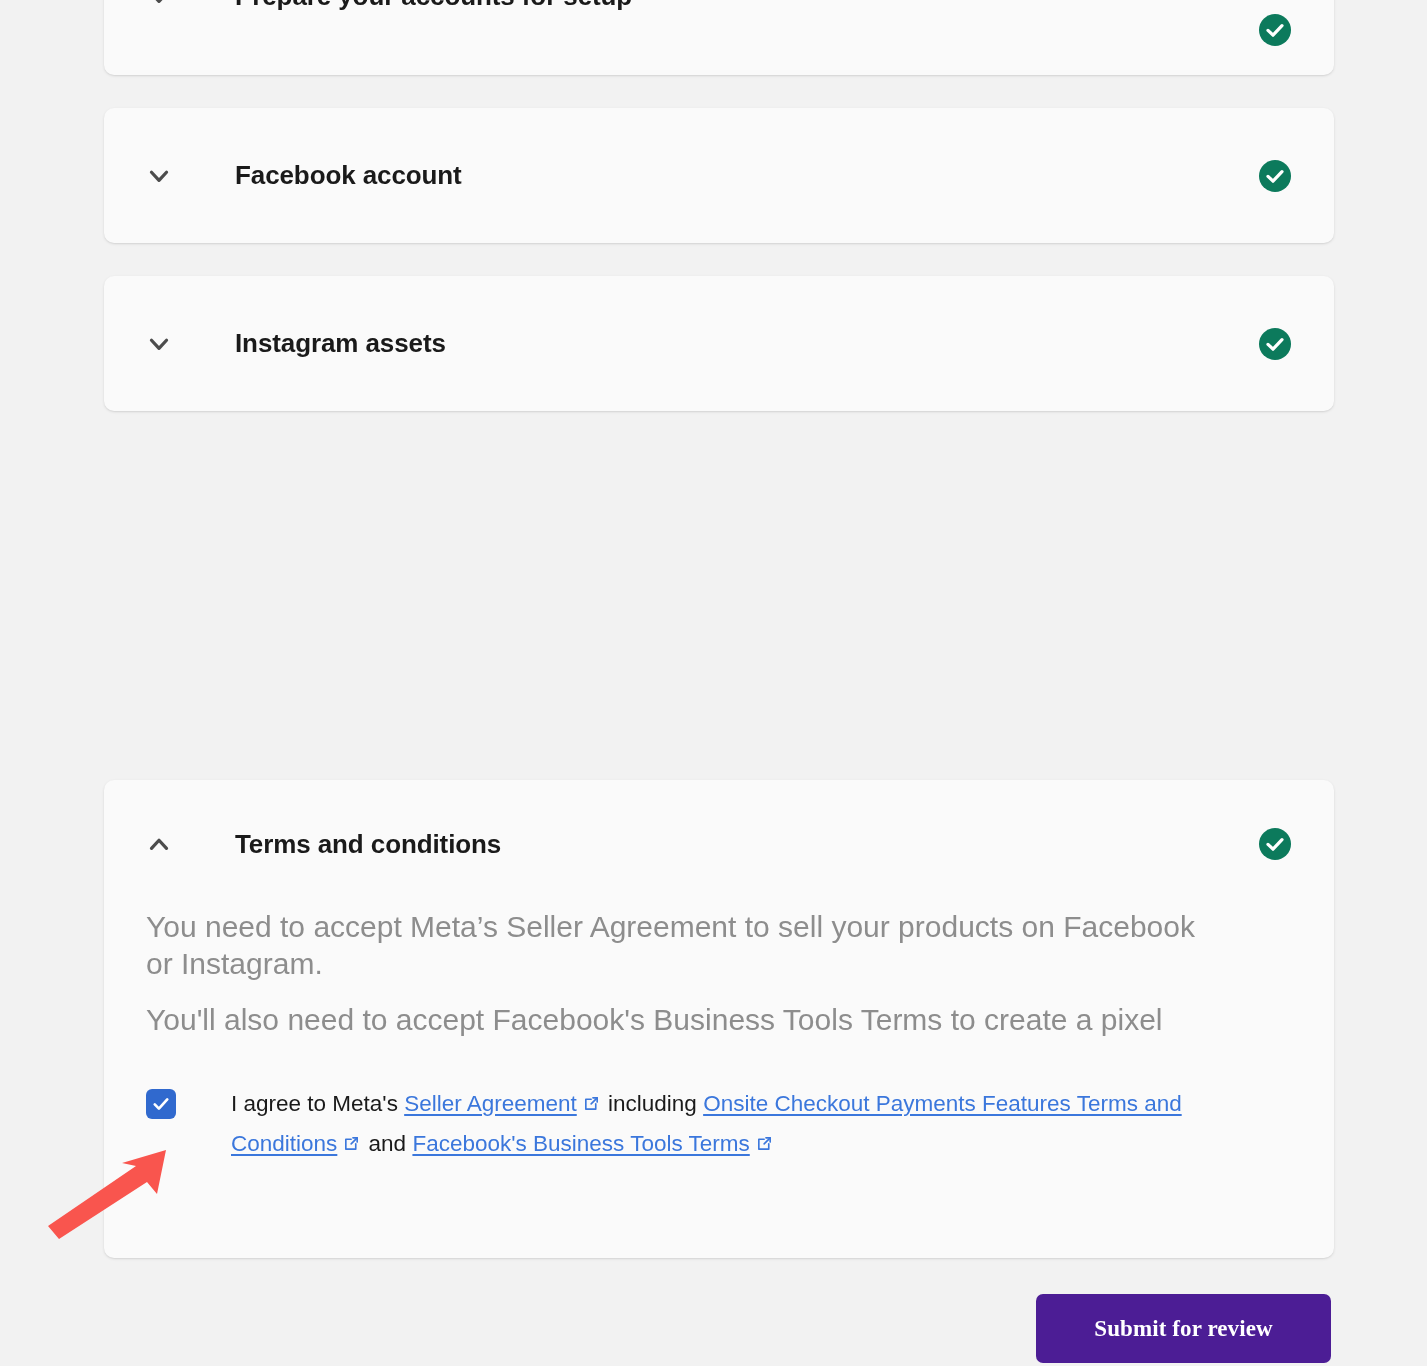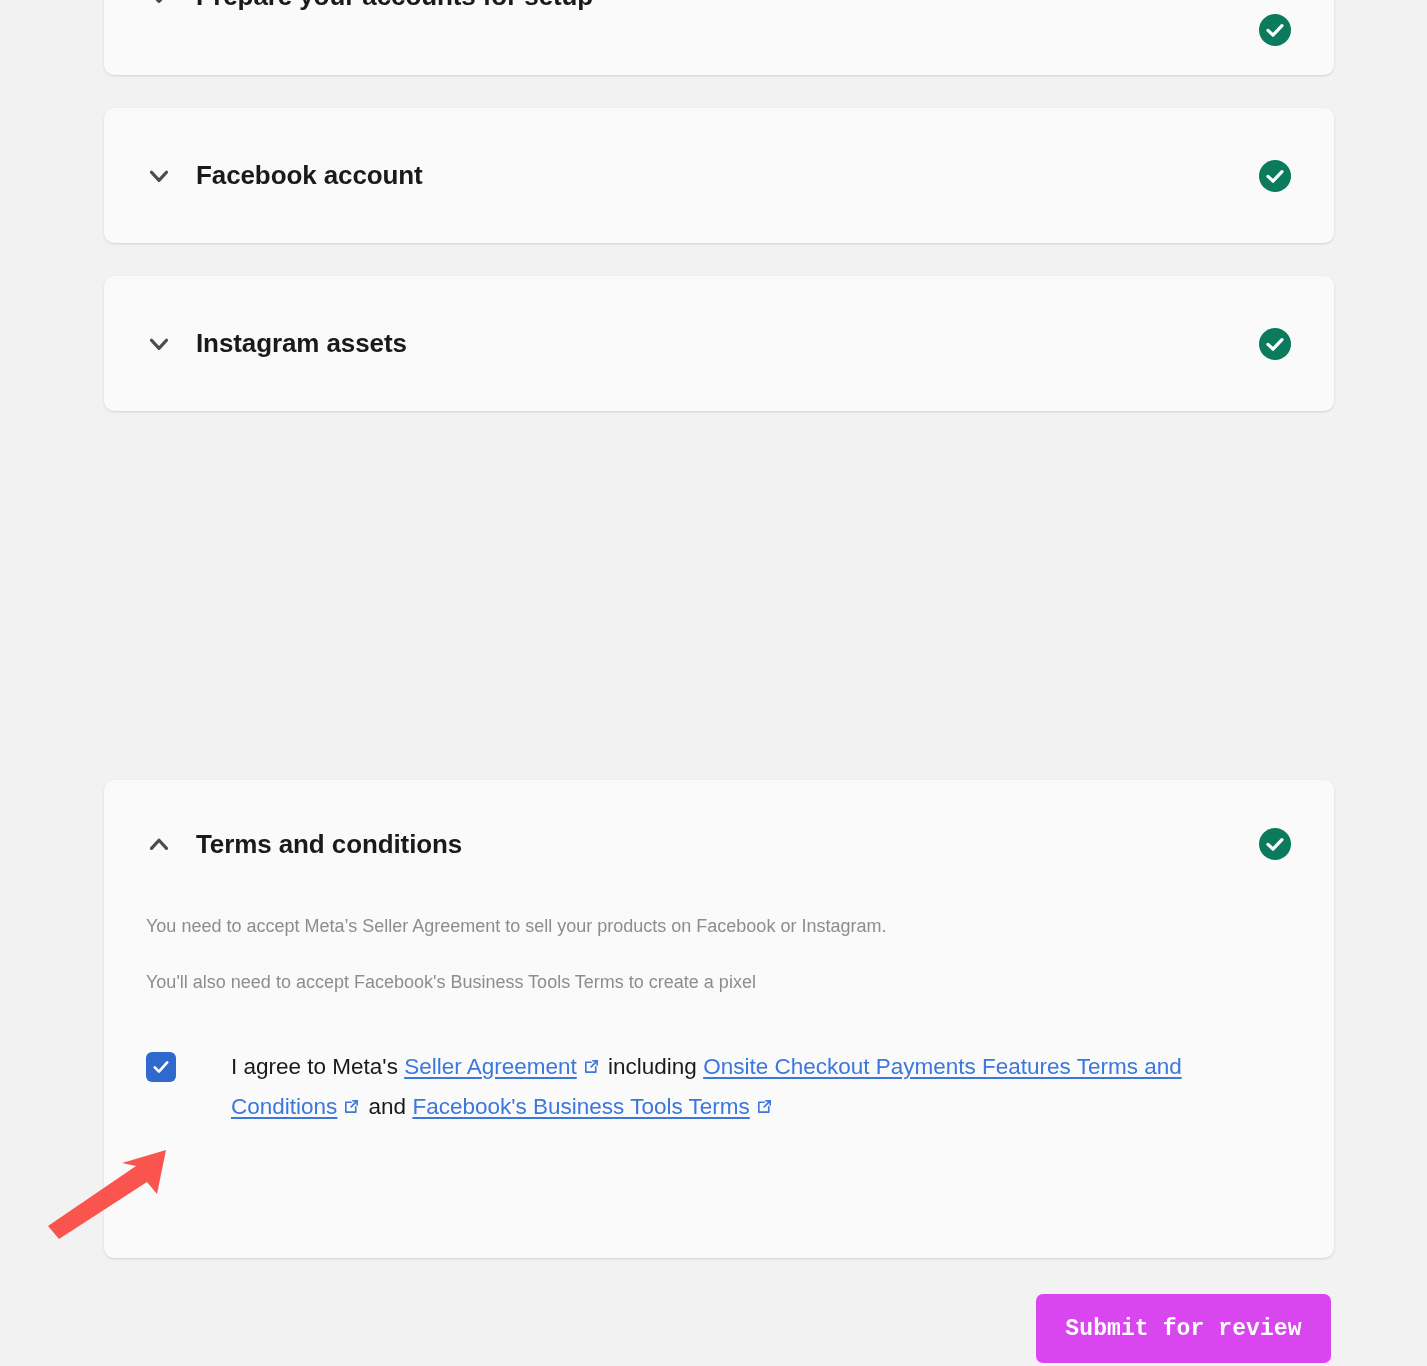--- a/index.html
+++ b/index.html
@@ -35,6 +35,7 @@
     align-items: center;
     height: 135px;
     padding: 0 40px;
+    gap: 39px;
   }
 
   .chev {

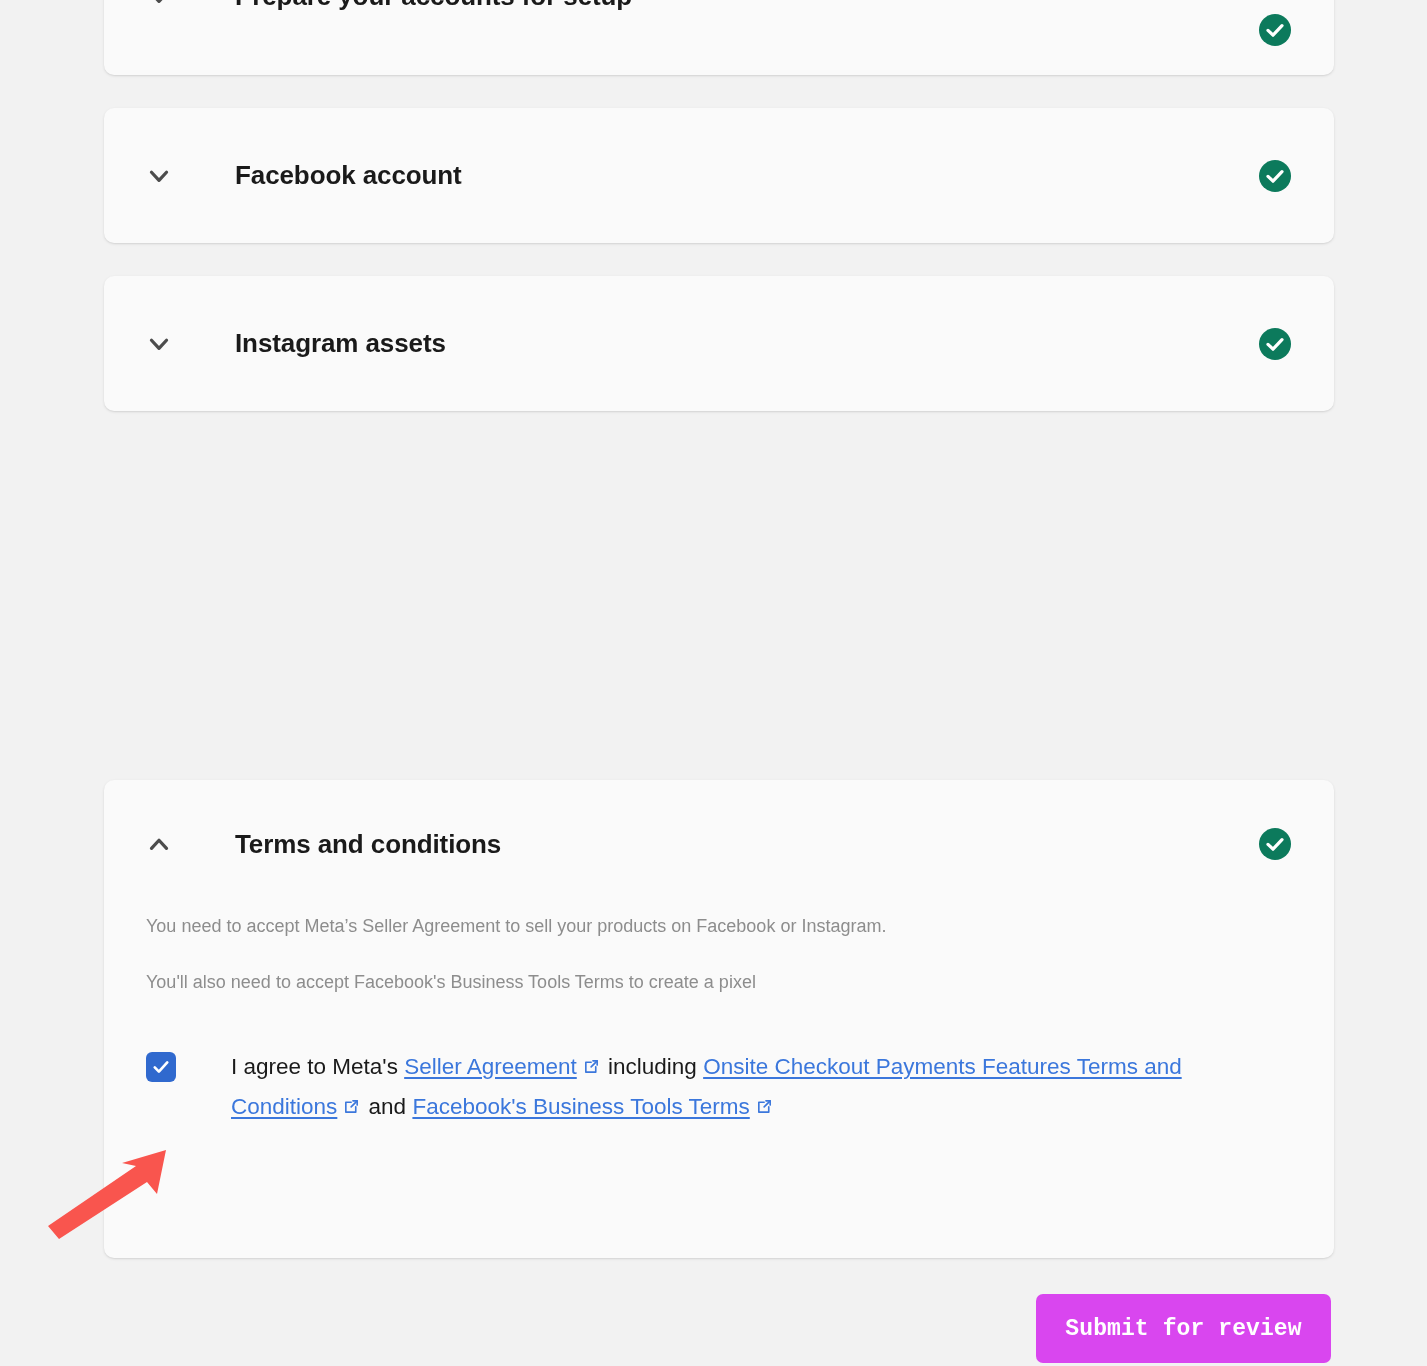--- a/index.html
+++ b/index.html
@@ -95,7 +95,7 @@
   }
 
   .para {
-    font-size: 18px;
+    font-size: 30px;
     line-height: 37px;
     color: #8d8d8d;
     max-width: 1060px;

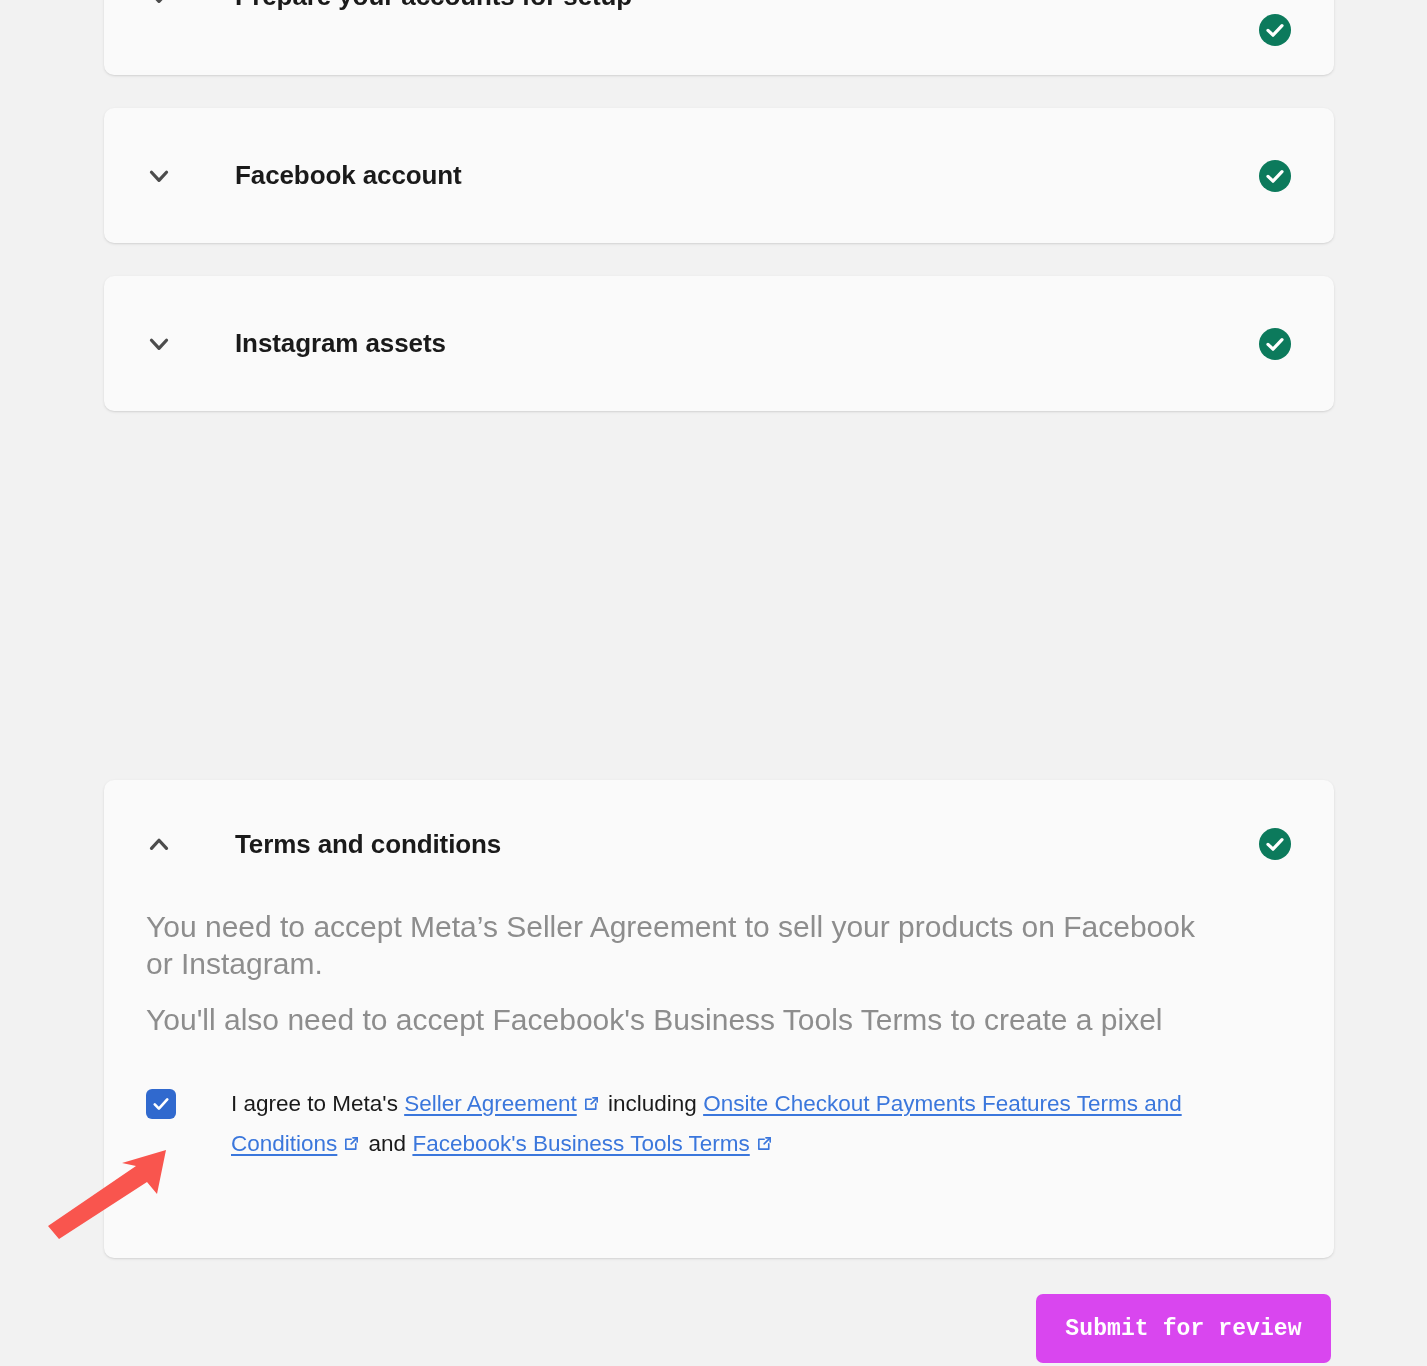--- a/index.html
+++ b/index.html
@@ -153,14 +153,14 @@
     top: 1294px;
     width: 295px;
     height: 69px;
-    background: #d946ef;
+    background: #4c1d95;
     color: #ffffff;
     font-size: 23px;
     font-weight: bold;
     border: none;
     border-radius: 7px;
     cursor: pointer;
-    font-family: Liberation Mono, monospace;
+    font-family: Liberation Serif, serif;
     letter-spacing: 0.1px;
   }
 

